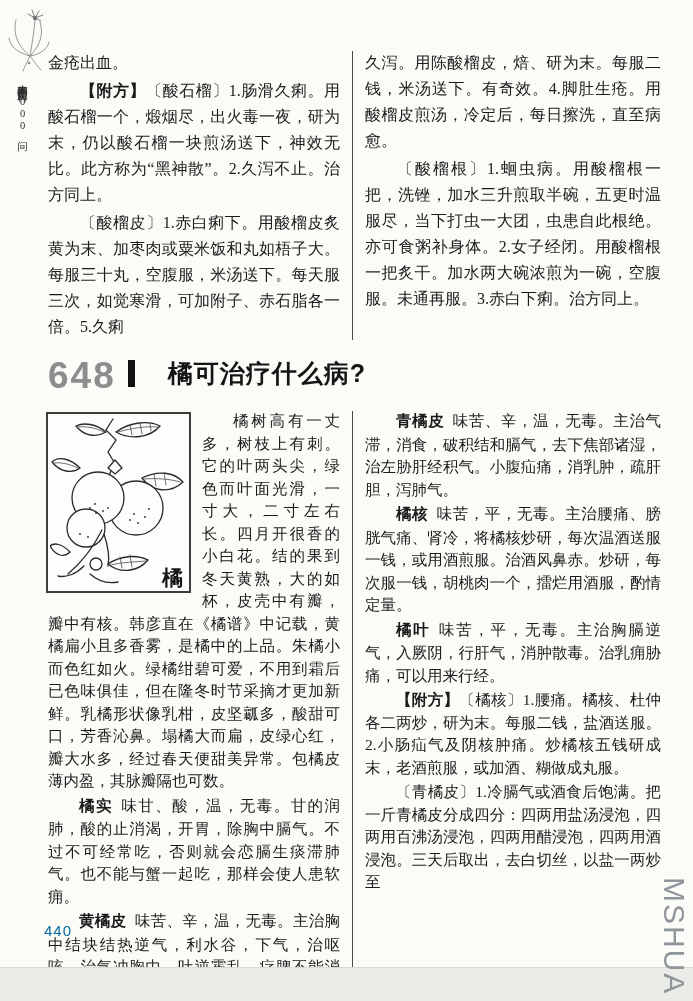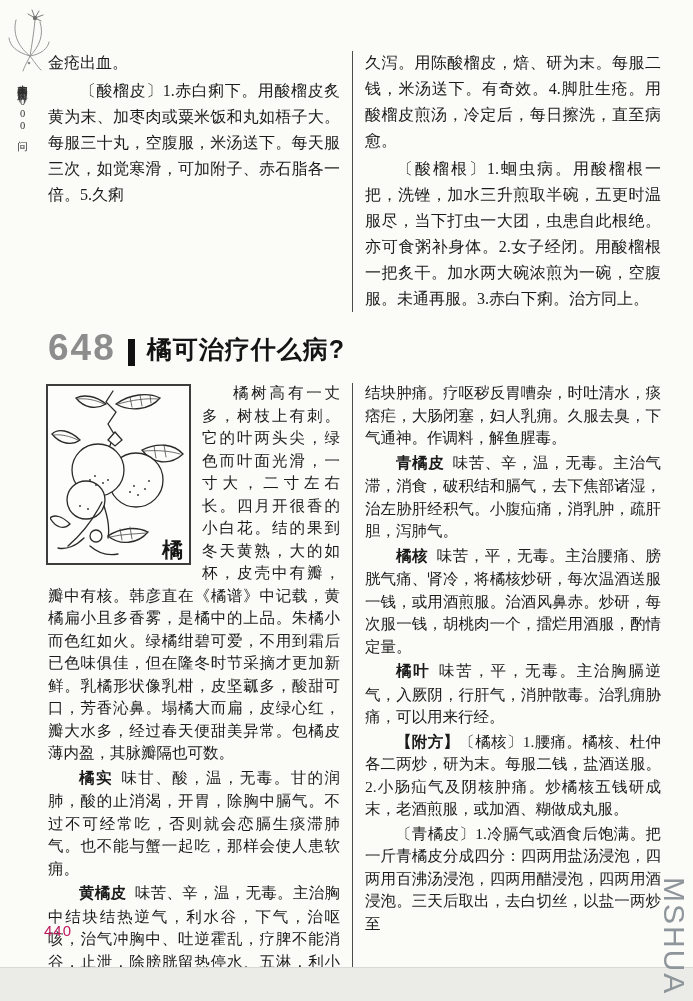--- a/index.html
+++ b/index.html
@@ -105,6 +105,7 @@
   <section class="cols top-sec">
     <div class="col cl">
       <p><span>金疮出血。</span></p>
+      <p class="ind"><span class="lead">【附方】</span><span>〔酸石榴〕1.肠滑久痢。用酸石榴一个，煅烟尽，出火毒一夜，研为末，仍以酸石榴一块煎汤送下，神效无比。此方称为“黑神散”。2.久泻不止。治方同上。</span></p>
       <p class="ind"><span>〔酸榴皮〕1.赤白痢下。用酸榴皮炙黄为末、加枣肉或粟米饭和丸如梧子大。每服三十丸，空腹服，米汤送下。每天服三次，如觉寒滑，可加附子、赤石脂各一倍。5.久痢</span></p>
     </div>
     <div class="rule"></div>

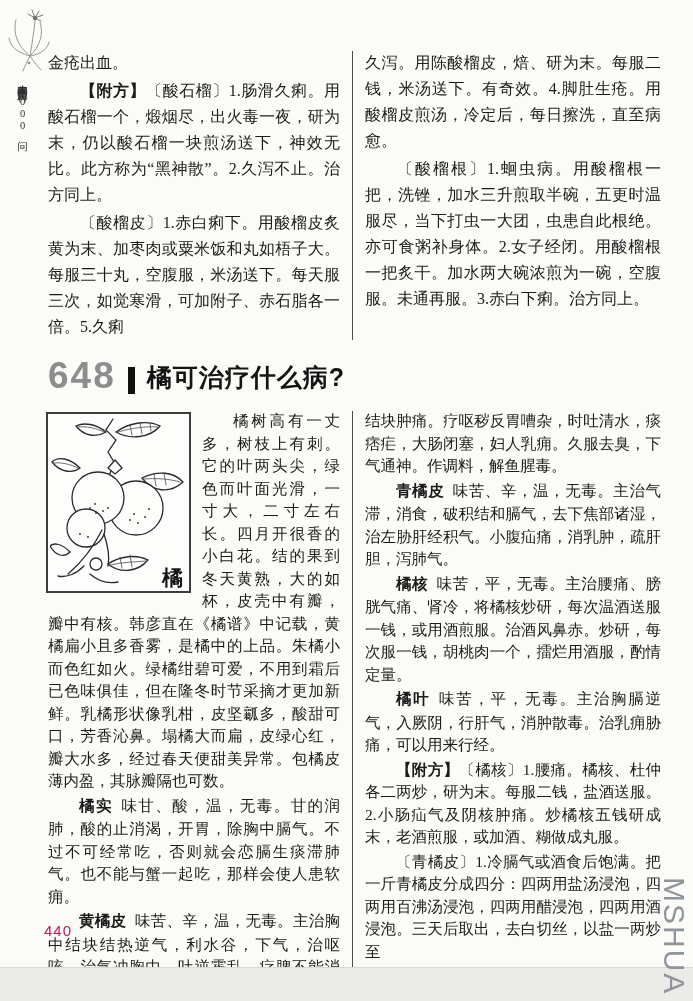--- a/index.html
+++ b/index.html
@@ -38,7 +38,7 @@
   .lead.entry { margin-right:0.55em;font-family:Liberation Mono, monospace; }
 
   
-  .entry-header { display:flex; align-items:flex-end; margin:15px 0 14px 2px; }
+  .entry-header { display:flex; align-items:flex-start; margin:15px 0 14px 2px; }
   .eh-num {
     font-family:"Liberation Sans", sans-serif; font-weight:700;
     font-size:37px; line-height:1; color:#8d8d8d; letter-spacing:2px;

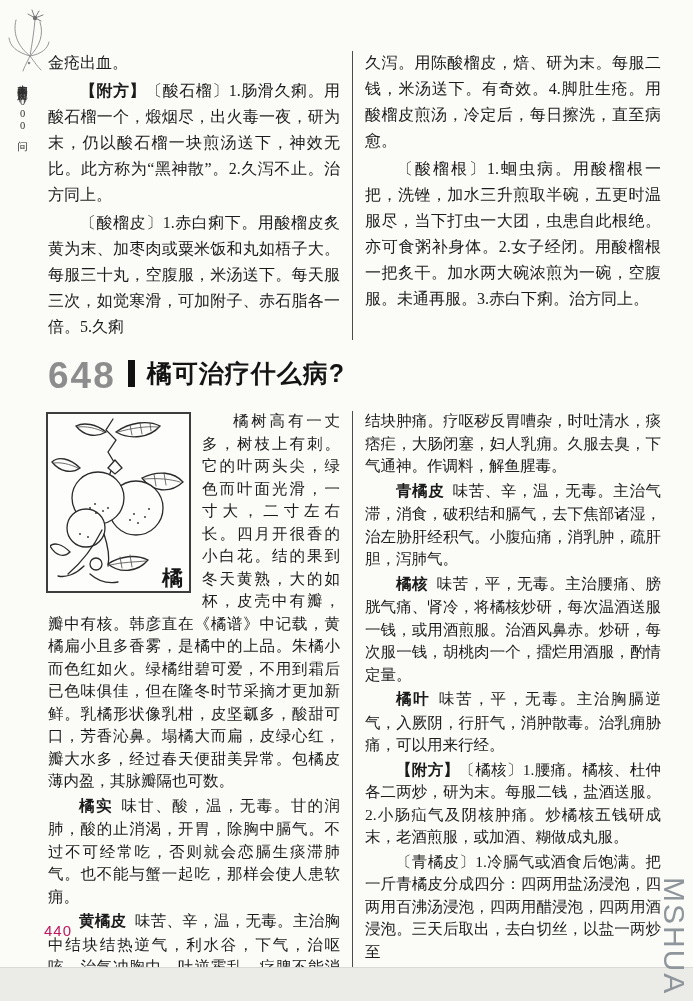--- a/index.html
+++ b/index.html
@@ -46,7 +46,7 @@
   .eh-bar { width:7px; height:27px; background:#111; margin:3px 12px 0 12px; }
   .eh-title {
     font-family:"Liberation Sans", sans-serif; font-weight:700;
-    font-size:25px; color:#141414; letter-spacing:1px;
+    font-size:25px; color:#141414; letter-spacing:1px;margin-left:21px;
   }
 
   

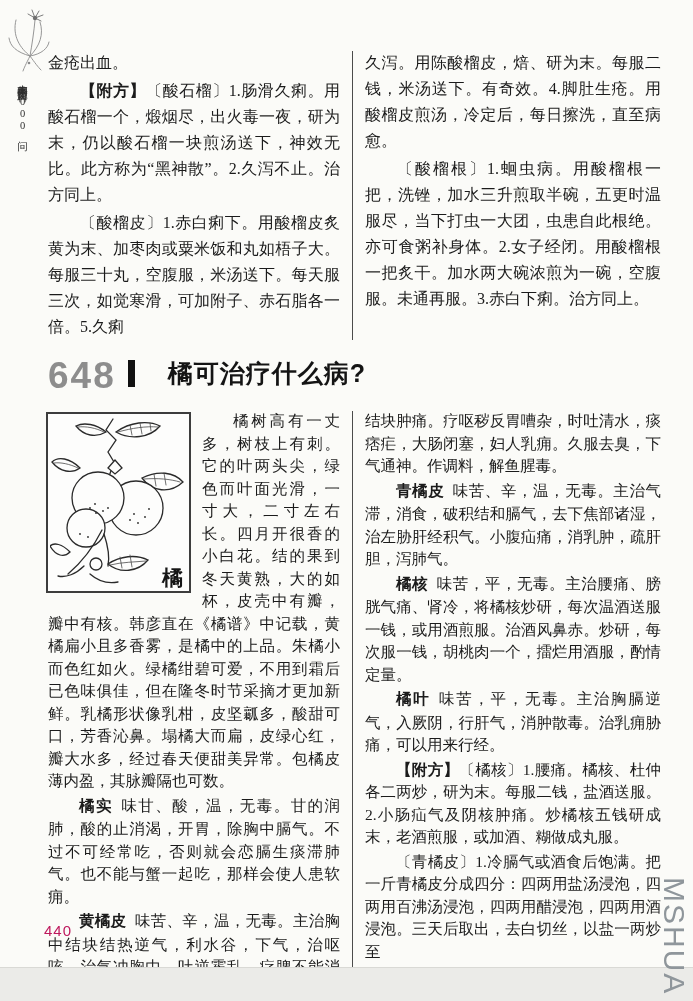--- a/index.html
+++ b/index.html
@@ -173,7 +173,6 @@
     </div>
     <div class="rule"></div>
     <div class="col cr">
-      <p><span>结块肿痛。疗呕秽反胃嘈杂，时吐清水，痰痞疟，大肠闭塞，妇人乳痈。久服去臭，下气通神。作调料，解鱼腥毒。</span></p>
       <p class="ind"><span class="lead entry">青橘皮</span><span>味苦、辛，温，无毒。主治气滞，消食，破积结和膈气，去下焦部诸湿，治左胁肝经积气。小腹疝痛，消乳肿，疏肝胆，泻肺气。</span></p>
       <p class="ind"><span class="lead entry">橘核</span><span>味苦，平，无毒。主治腰痛、膀胱气痛、肾冷，将橘核炒研，每次温酒送服一钱，或用酒煎服。治酒风鼻赤。炒研，每次服一钱，胡桃肉一个，擂烂用酒服，酌情定量。</span></p>
       <p class="ind"><span class="lead entry">橘叶</span><span>味苦，平，无毒。主治胸膈逆气，入厥阴，行肝气，消肿散毒。治乳痈胁痛，可以用来行经。</span></p>

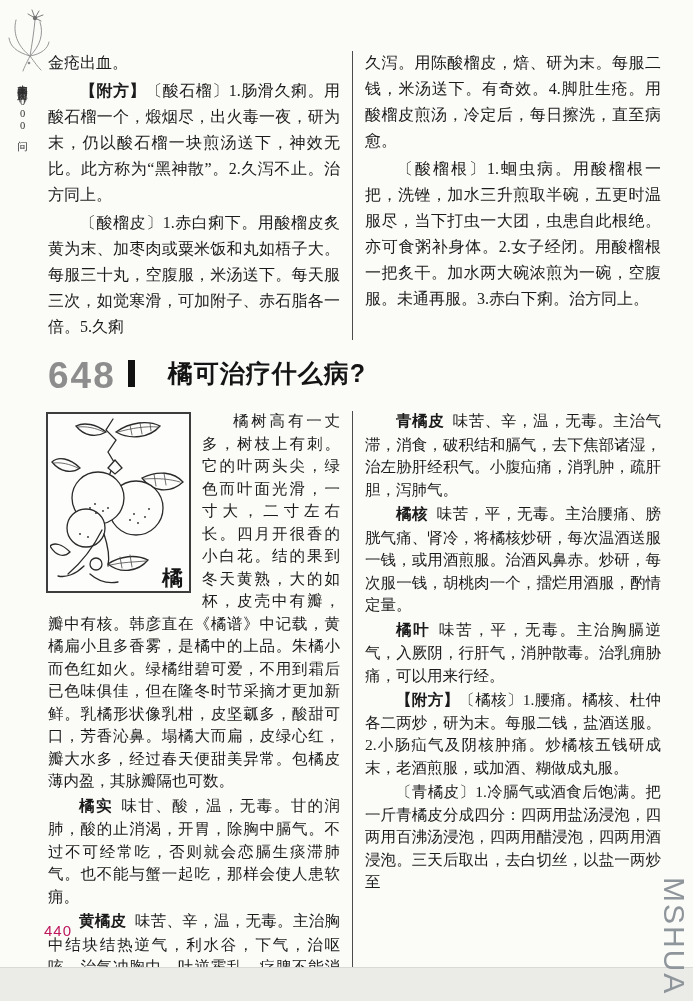--- a/index.html
+++ b/index.html
@@ -64,7 +64,7 @@
   .pageno {
     position:absolute; left:44px; top:922px;
     font-family:"Liberation Sans", sans-serif; font-size:15px;
-    color:#be185d; letter-spacing:1px;
+    color:#0369a1; letter-spacing:1px;
   }
   .watermark {
     position:absolute; right:2px; bottom:6px;

